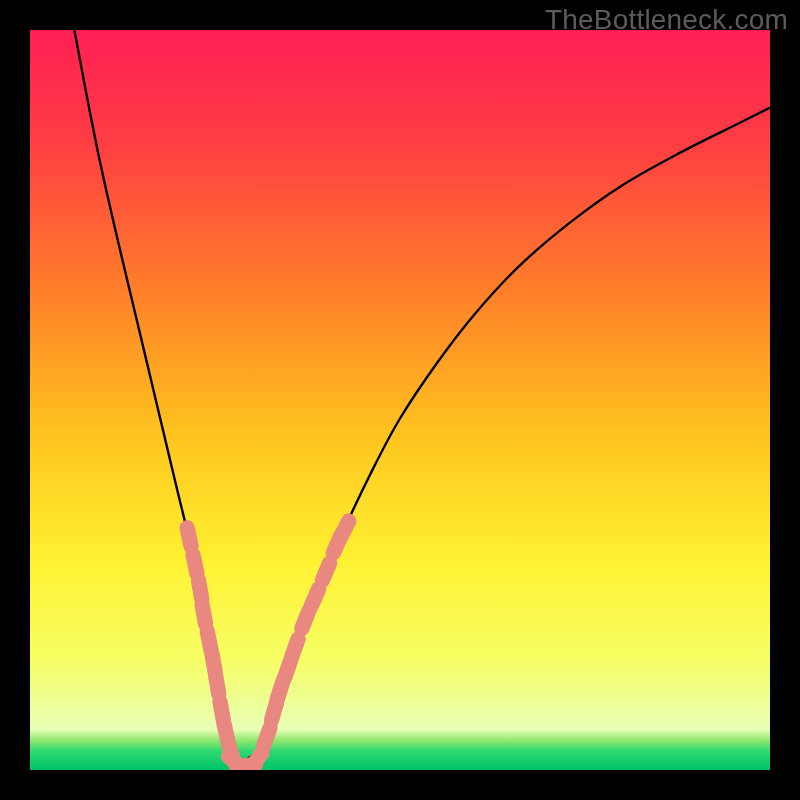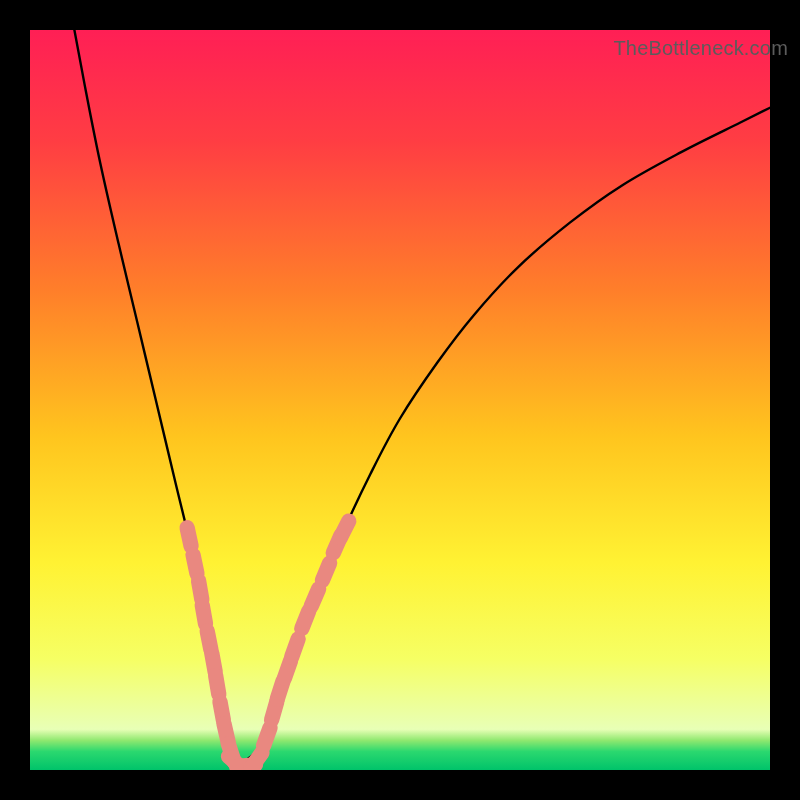--- a/index.html
+++ b/index.html
@@ -29,11 +29,10 @@
     top: 4px;
     right: 12px;
     color: #5c5c5c;
-    font-size: 20px;
+    font-size: 28px;
     font-weight: 400;
     letter-spacing: 0.2px;
     z-index: 5;
-    margin-top: 33px;
   }
   svg {
     display: block;

